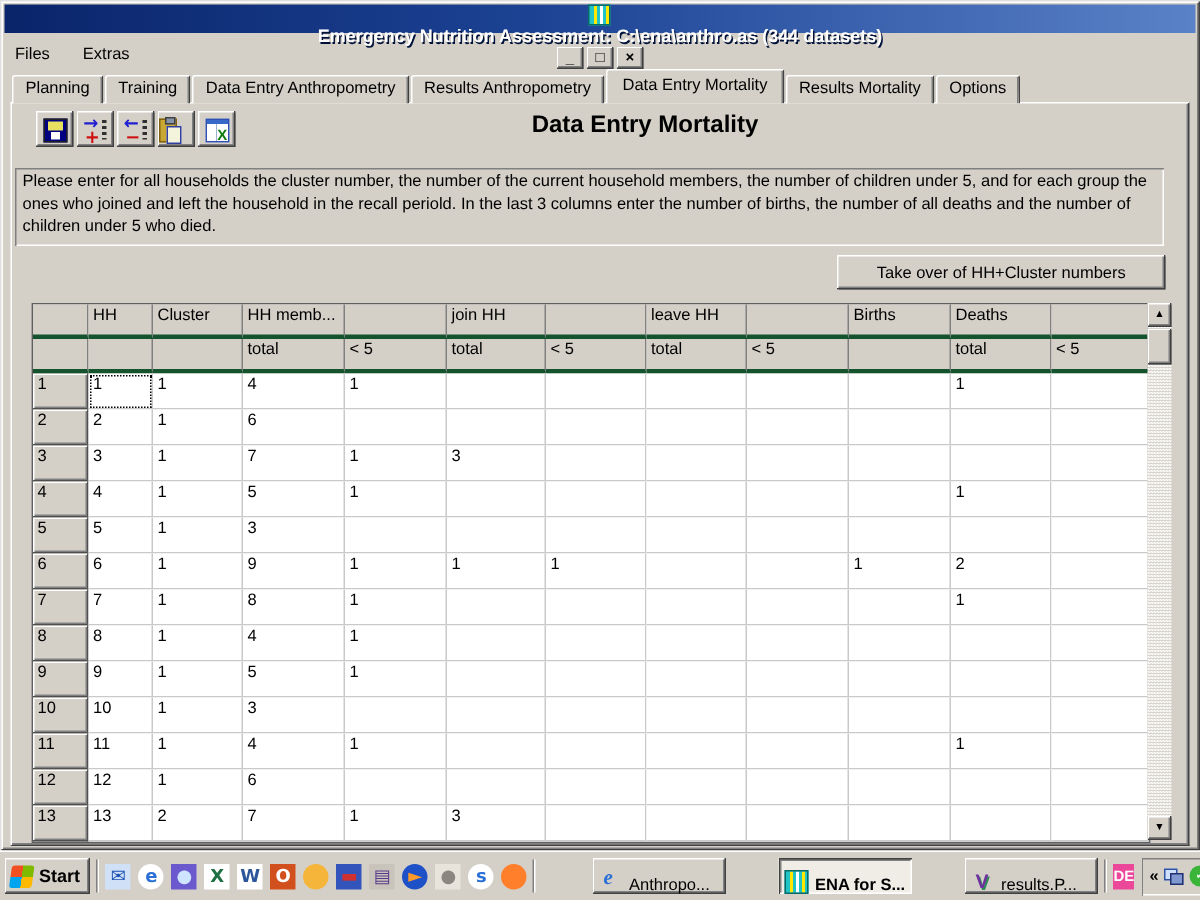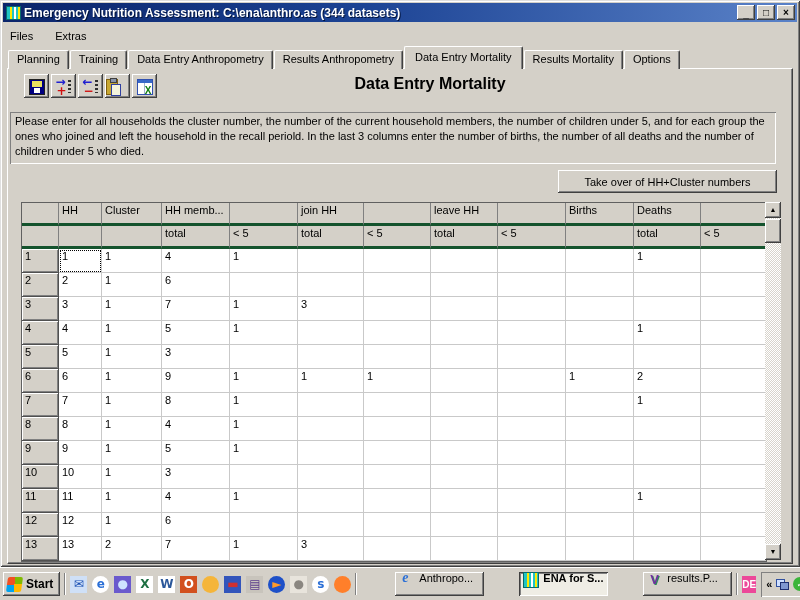--- a/index.html
+++ b/index.html
@@ -11,7 +11,7 @@
                      inset 2px 2px 0 #ffffff,inset -2px -2px 0 #808080;}
   .titlebar{position:absolute;left:3px;top:3px;right:3px;height:19px;
             background:linear-gradient(90deg,#0a246a 0%,#1c4394 45%,#5a82c8 100%);
-            display:flex;align-items:center;padding:0 2px;}
+            display:flex;align-items:center;padding:0 2px;flex-direction:column;}
   .appicon{width:15px;height:14px;margin:0 3px 0 1px;flex:0 0 auto;}
   .tic-ena{background:#20c4c4;border:1px solid #0a6a6a;box-sizing:border-box;
            background-image:linear-gradient(90deg,transparent 0 3px,#ffe800 3px 5px,transparent 5px 7px,#ffffff 7px 9px,transparent 9px 11px,#ffe800 11px 13px,transparent 13px);}

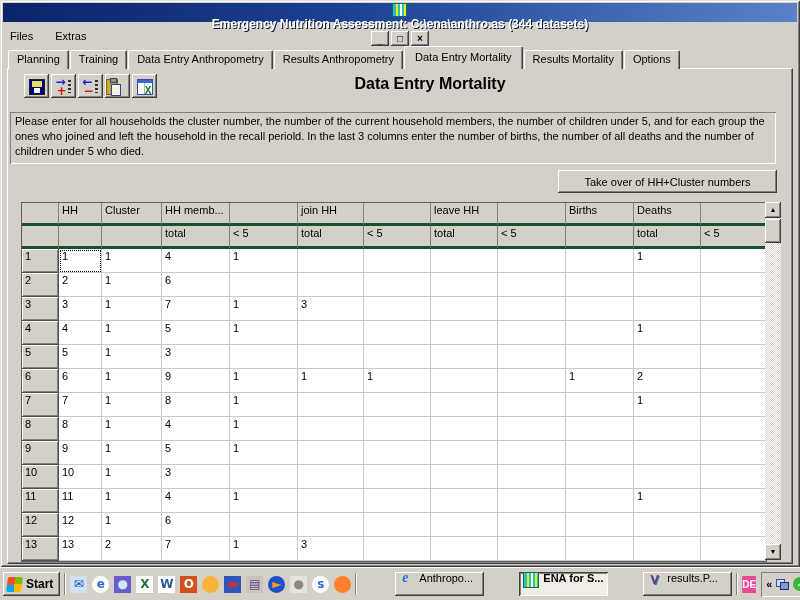--- a/index.html
+++ b/index.html
@@ -92,7 +92,7 @@
   .ql{width:17px;height:17px;display:inline-flex;align-items:center;justify-content:center;
       font:bold 12px "DejaVu Sans",sans-serif;cursor:pointer;}
   .tasks{display:flex;align-items:center;gap:3px;margin-left:2px;}
-  .taskbtn{width:89px;height:24px;display:flex;align-items:flex-start;gap:4px;padding:0 4px;
+  .taskbtn{width:89px;height:24px;display:flex;align-items:flex-end;gap:4px;padding:0 4px;
            background:#d4d0c8;border:0;font:11px "Liberation Sans",sans-serif;cursor:pointer;
            box-shadow:inset -1px -1px 0 #404040,inset 1px 1px 0 #fff,inset -2px -2px 0 #808080;
            overflow:hidden;white-space:nowrap;margin-left:32px;}

